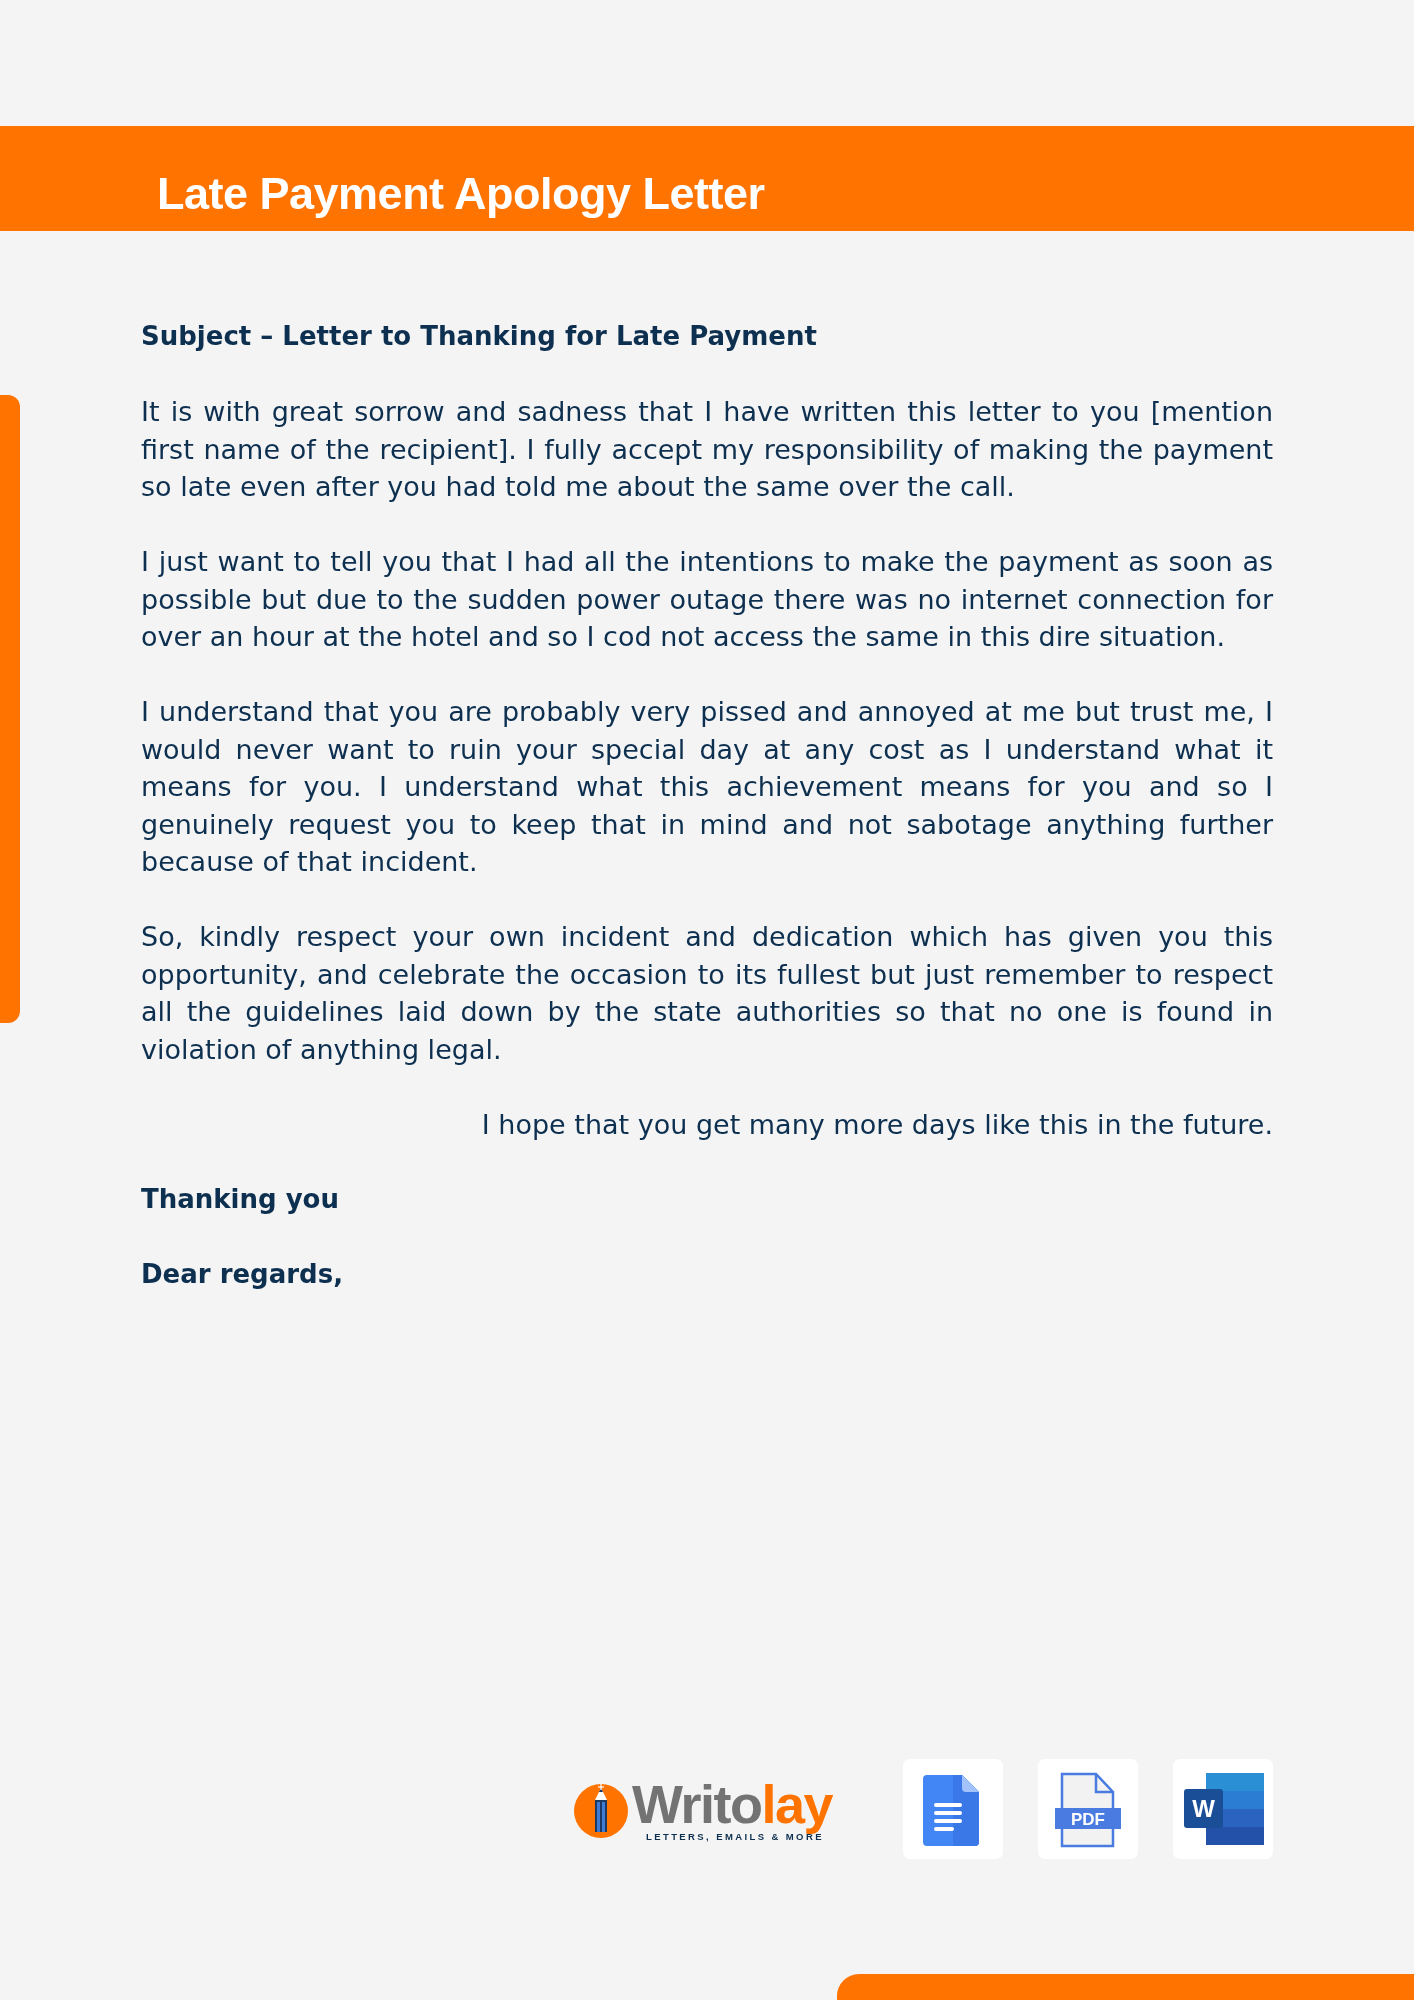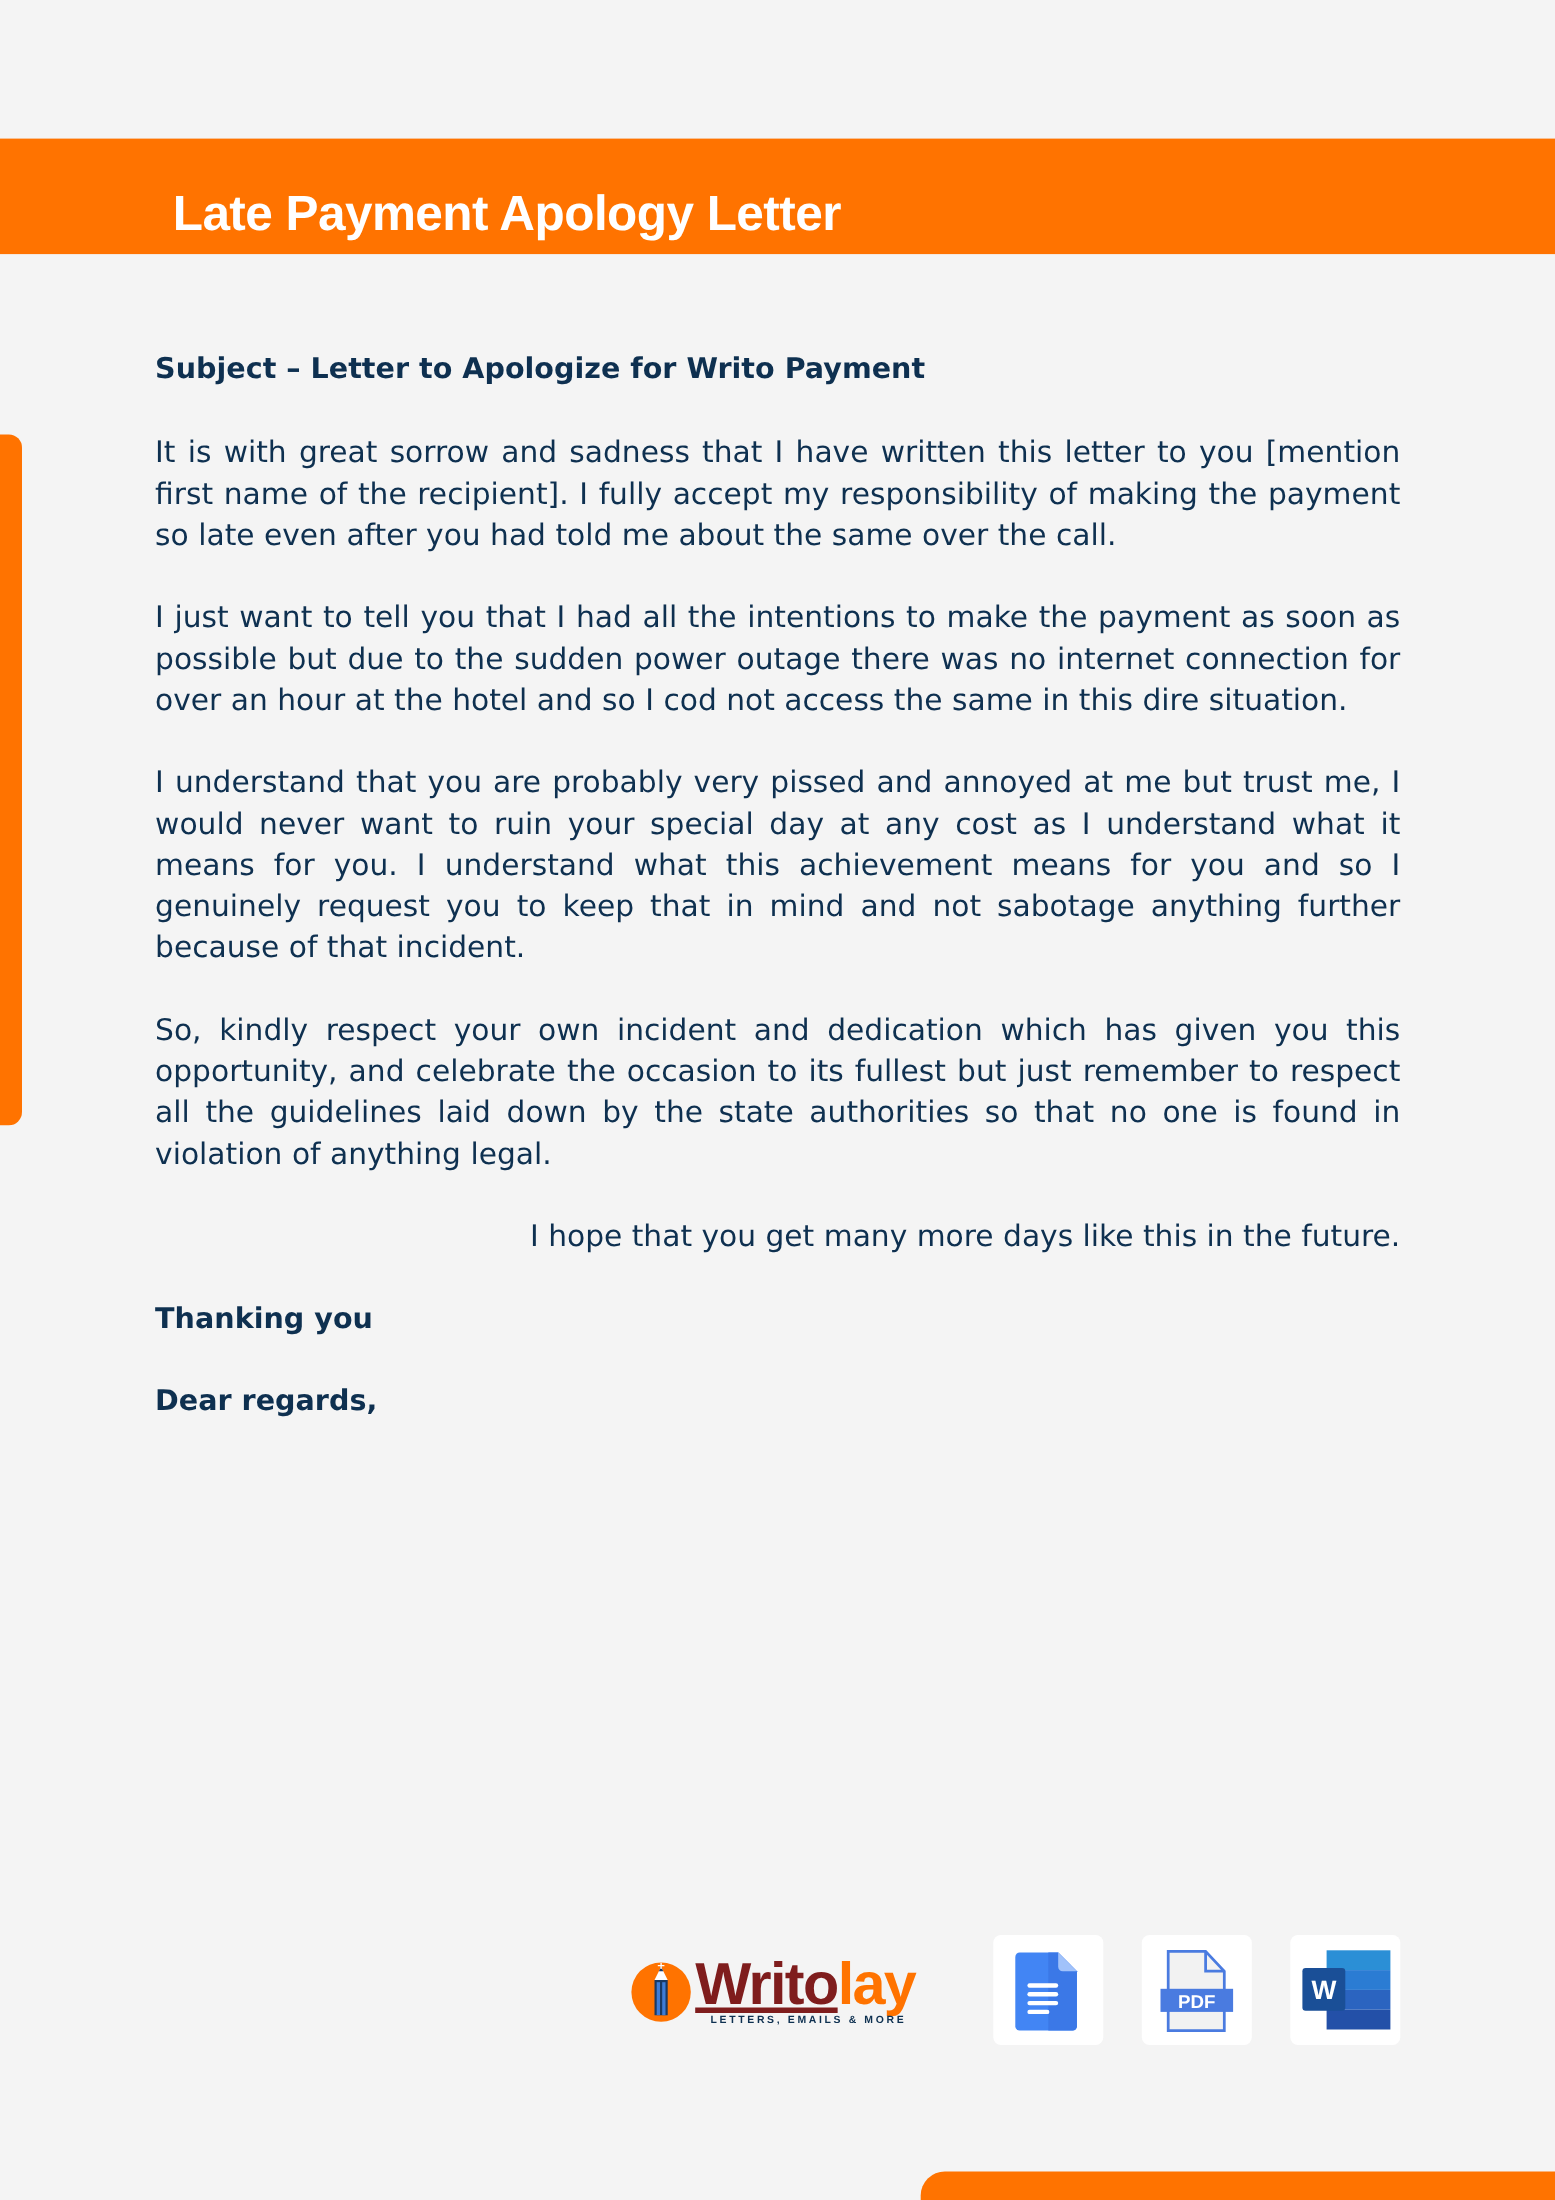--- a/index.html
+++ b/index.html
@@ -72,7 +72,7 @@
 <div class="side-bar"></div>
 
 <div class="letter">
-  <p class="bold">Subject – Letter to Apologize for Writo Payment</p>
+  <p class="bold">Subject – Letter to Thanking for Late Payment</p>
   <p>It is with great sorrow and sadness that I have written this letter to you [mention first name of the recipient]. I fully accept my responsibility of making the payment so late even after you had told me about the same over the call.</p>
   <p>I just want to tell you that I had all the intentions to make the payment as soon as possible but due to the sudden power outage there was no internet connection for over an hour at the hotel and so I cod not access the same in this dire situation.</p>
   <p>I understand that you are probably very pissed and annoyed at me but trust me, I would never want to ruin your special day at any cost as I understand what it means for you. I understand what this achievement means for you and so I genuinely request you to keep that in mind and not sabotage anything further because of that incident.</p>

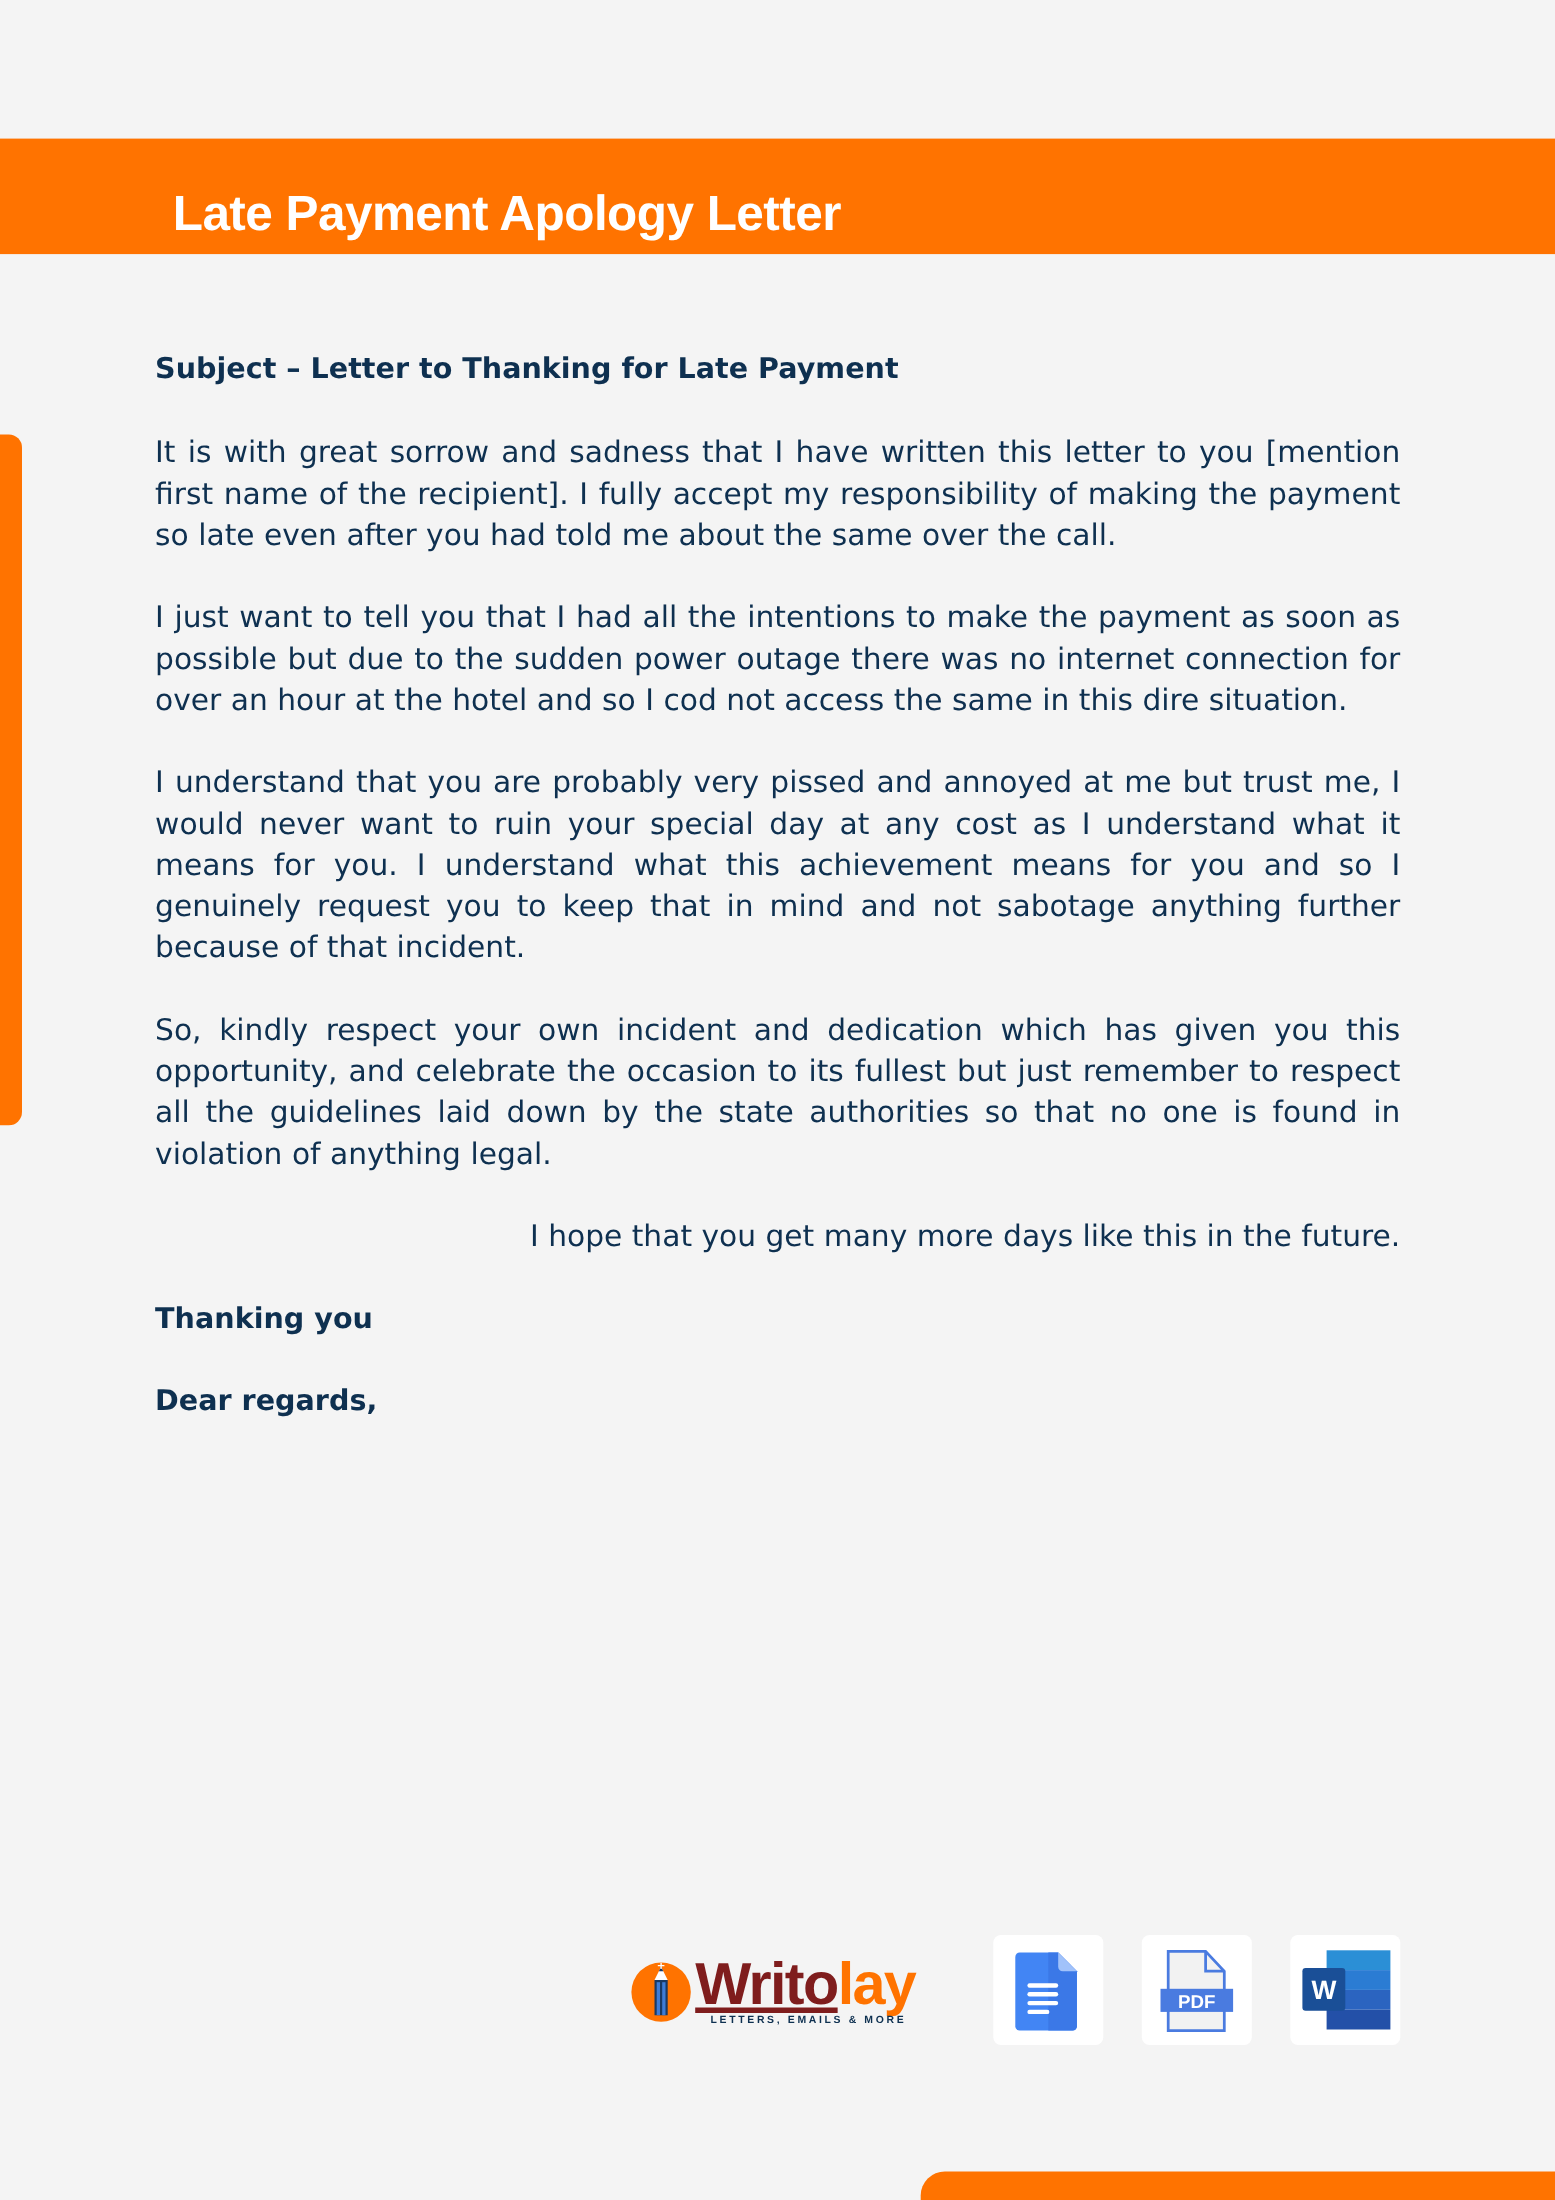--- a/index.html
+++ b/index.html
@@ -49,7 +49,7 @@
     font-family: "Liberation Sans", sans-serif; font-weight: bold;
     font-size: 54px; letter-spacing: -1.5px; line-height: 1;
   }
-  .logo-word .w1 { color: #7f1d1d; text-decoration: underline; }
+  .logo-word .w1 { color: #737373; }
   .logo-word .w2 { color: #ff7300; }
   .logo-tag {
     position: absolute; left: 72px; top: 52px;

